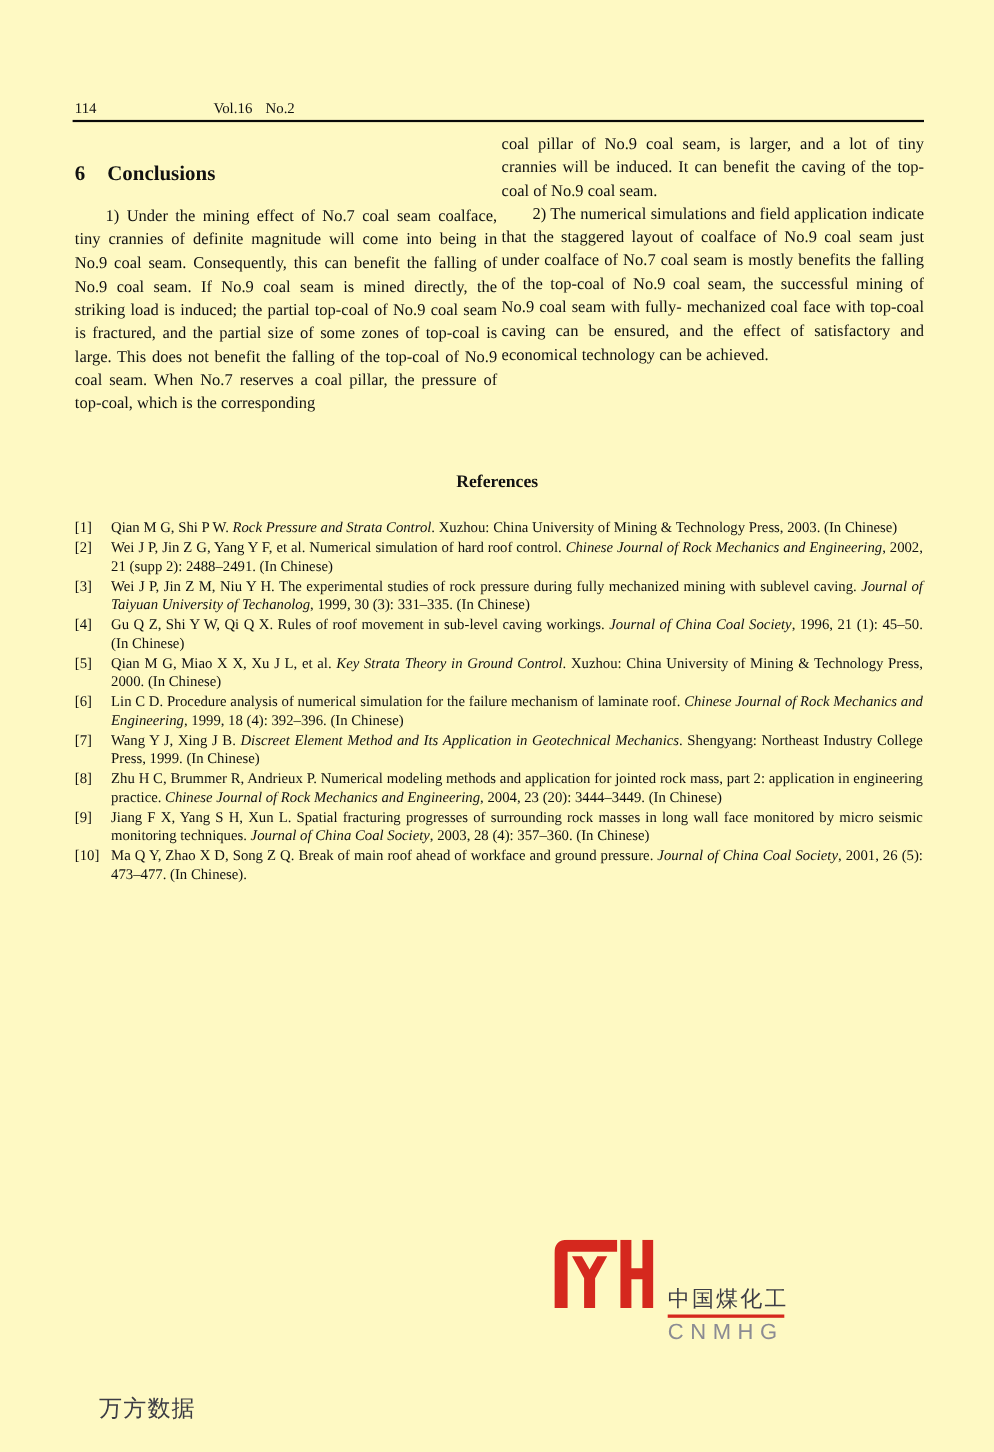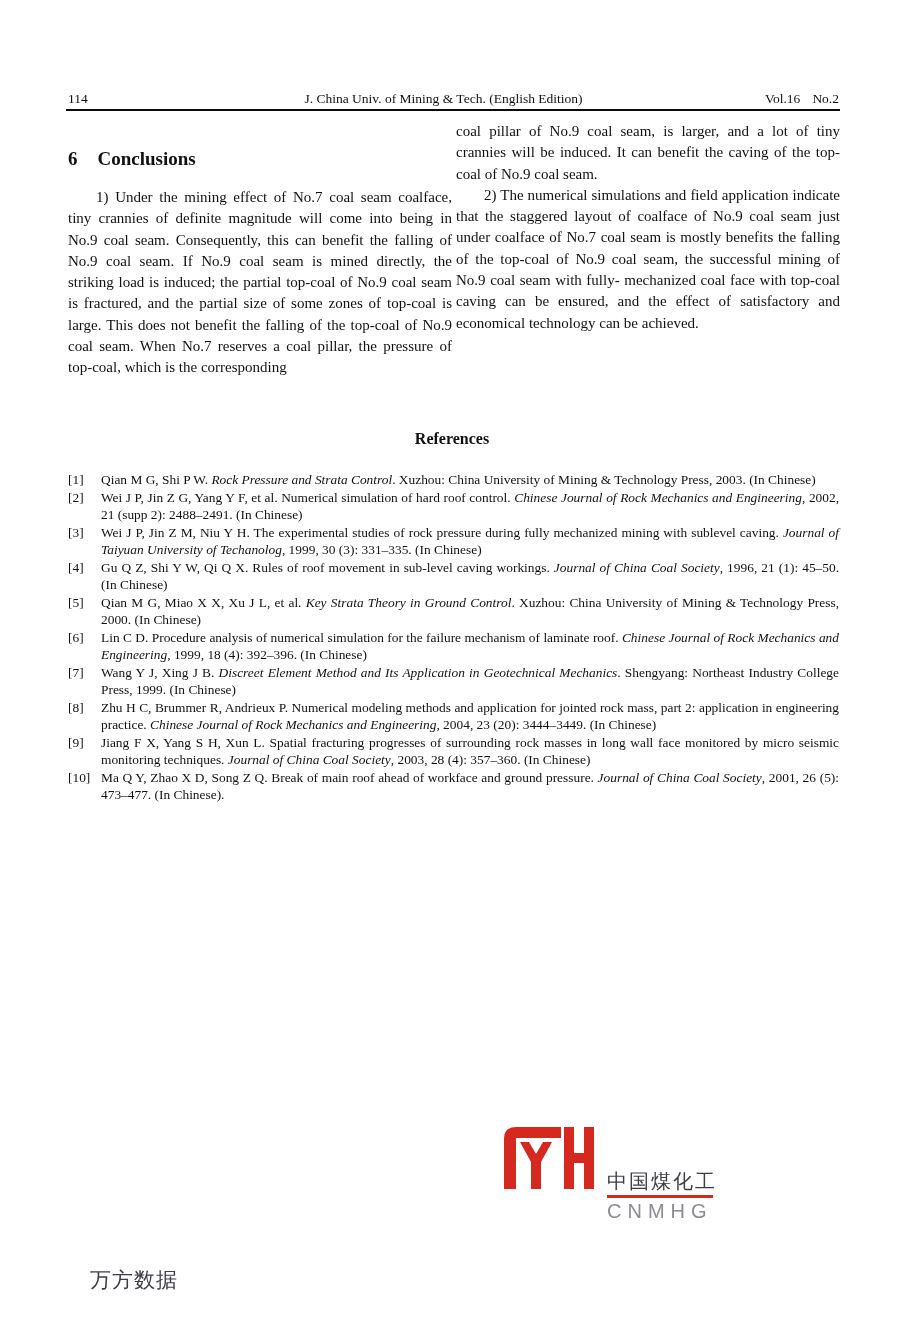--- a/index.html
+++ b/index.html
@@ -6,7 +6,7 @@
   .page{
     position:relative;
     width:904px;height:1320px;
-    background:#ffffff;
+    background:#fef9c3;
     font-family:"Liberation Serif", serif;
     color:#111;
     overflow:hidden;

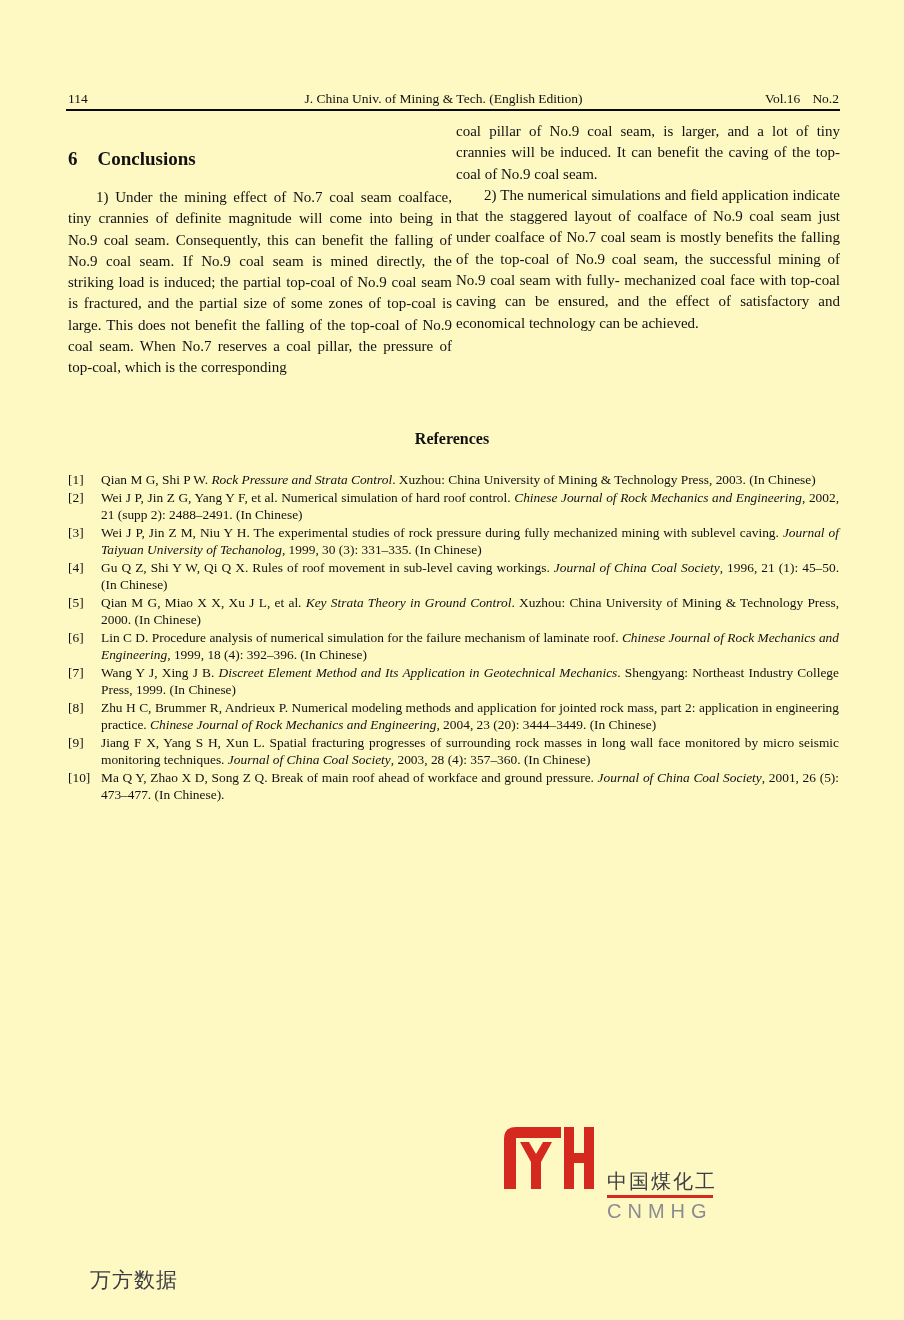--- a/index.html
+++ b/index.html
@@ -94,7 +94,6 @@
 
   <div class="running-head">
     <span class="page-no">114</span>
-    <span class="journal">J. China Univ. of Mining &amp; Tech. (English Edition)</span>
     <span class="volissue"><span class="vol">Vol.16</span><span class="issue">No.2</span></span>
   </div>
   <div class="head-rule"></div>

